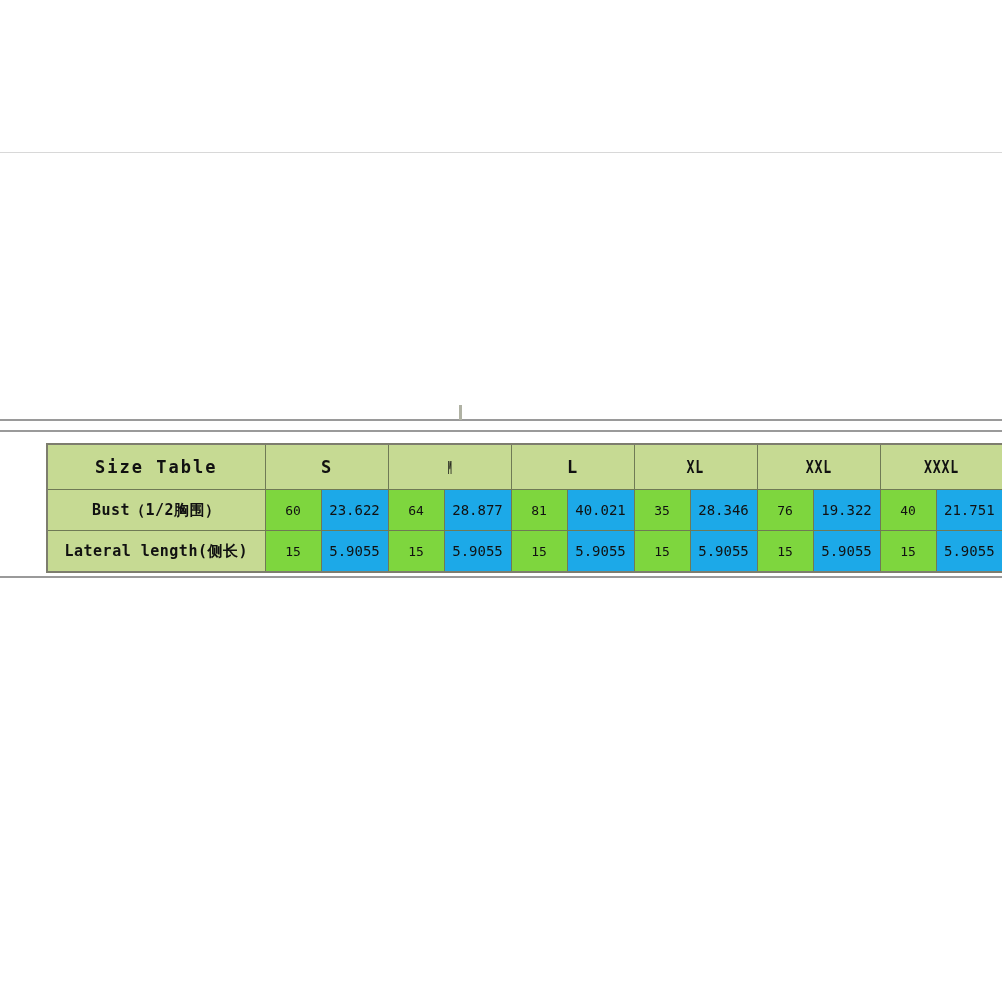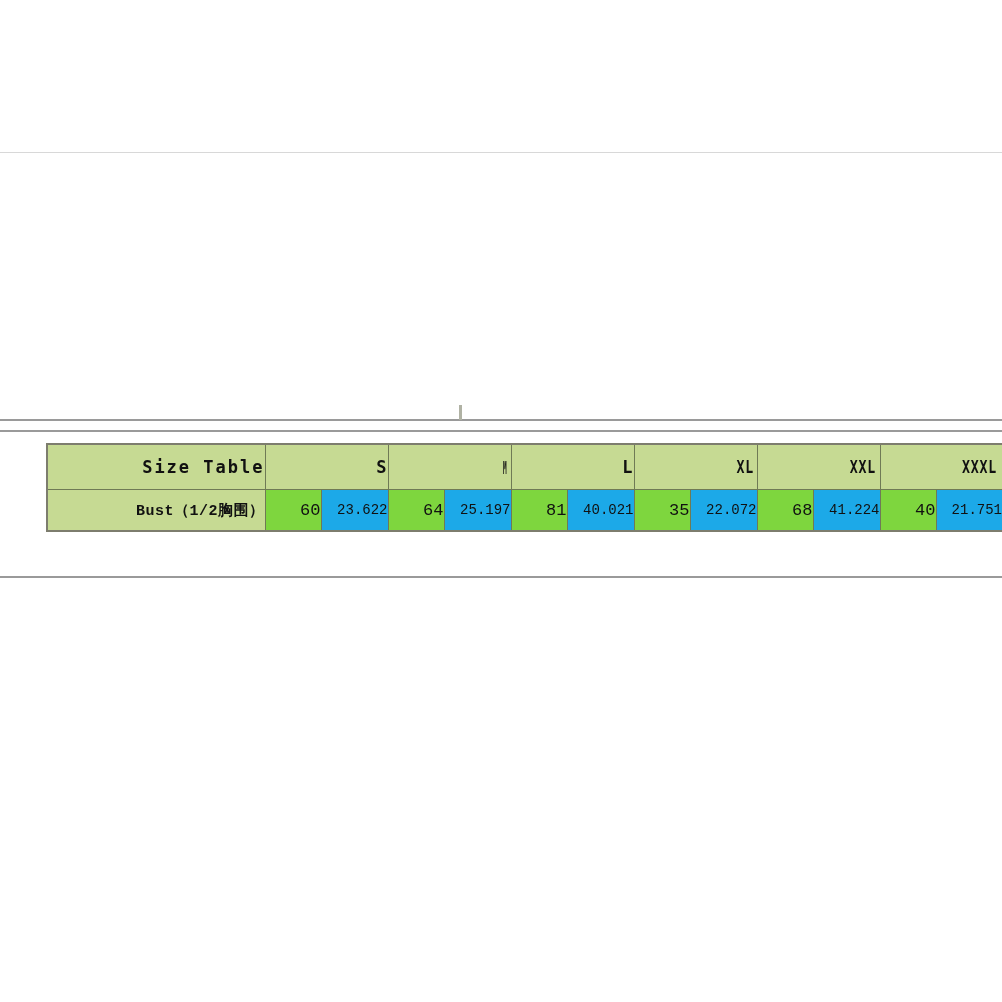--- a/index.html
+++ b/index.html
@@ -52,7 +52,7 @@
   }
   table.size-table td {
     border: 1px solid #6f7a55;
-    text-align: right;
+    text-align: center;
     vertical-align: middle;
     padding: 0;
     font-family: "DejaVu Sans Mono", monospace;

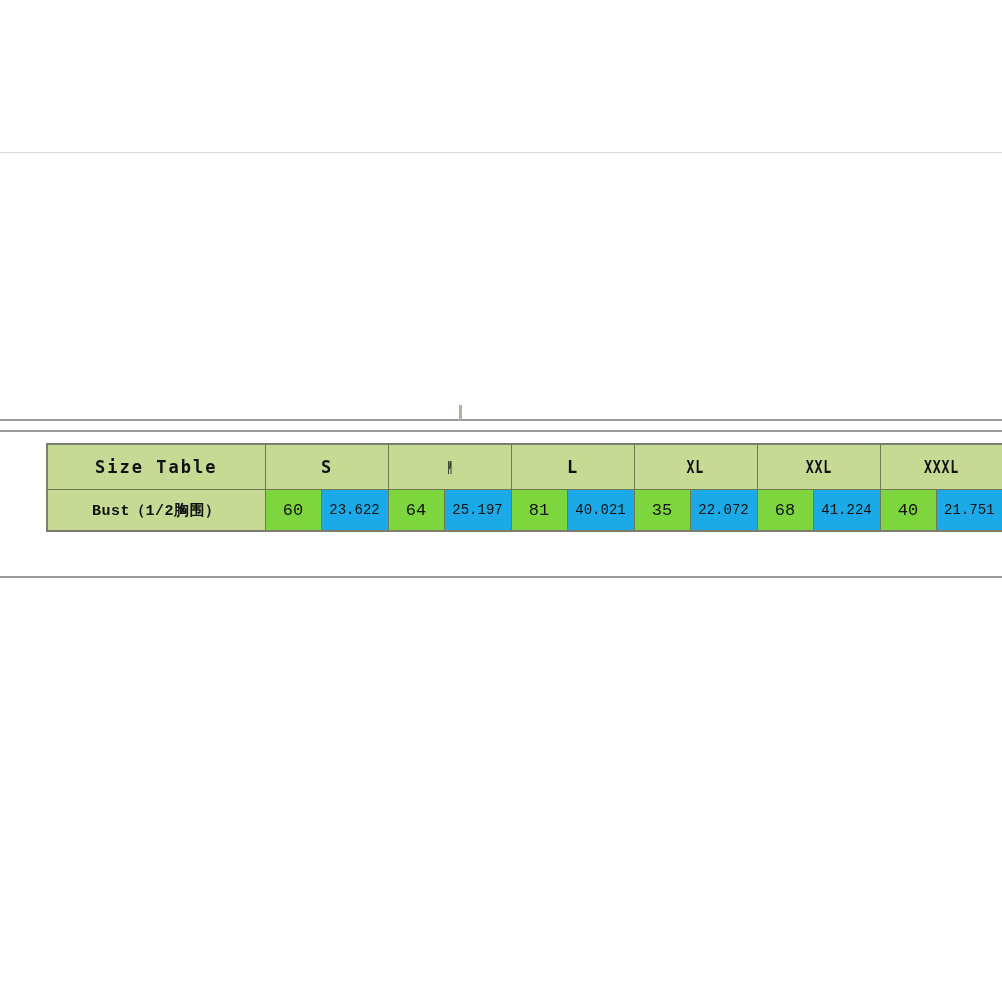--- a/index.html
+++ b/index.html
@@ -92,7 +92,7 @@
   }
 
   
-  tr.data-row td { height: 40px; font-family: Liberation Mono, monospace; }
+  tr.data-row td { height: 40px; }
   td.row-label {
     background: #c6da93;
     font-size: 15px;

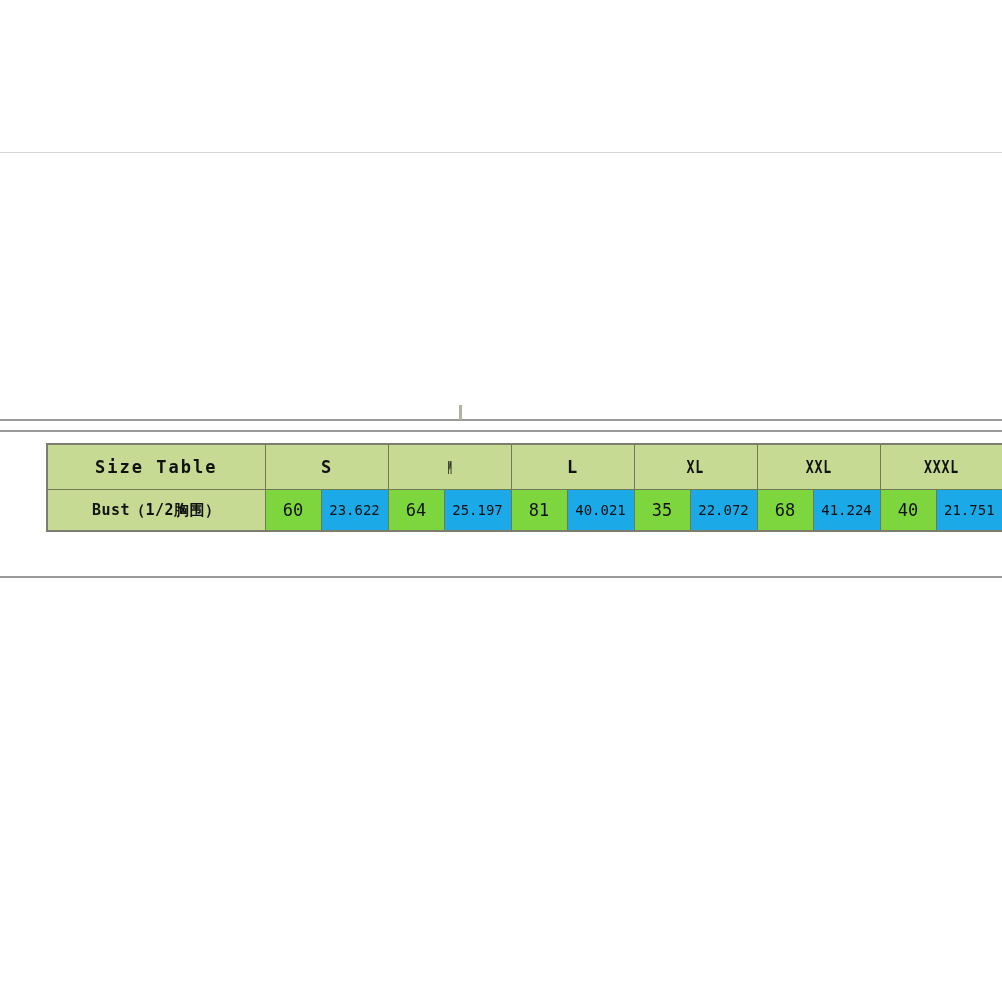--- a/index.html
+++ b/index.html
@@ -102,7 +102,7 @@
   }
   td.val-metric {
     background: #7ed63e;
-    font-size: 17px;
+    font-size: 13px;
     color: #111;
   }
   td.val-inch {

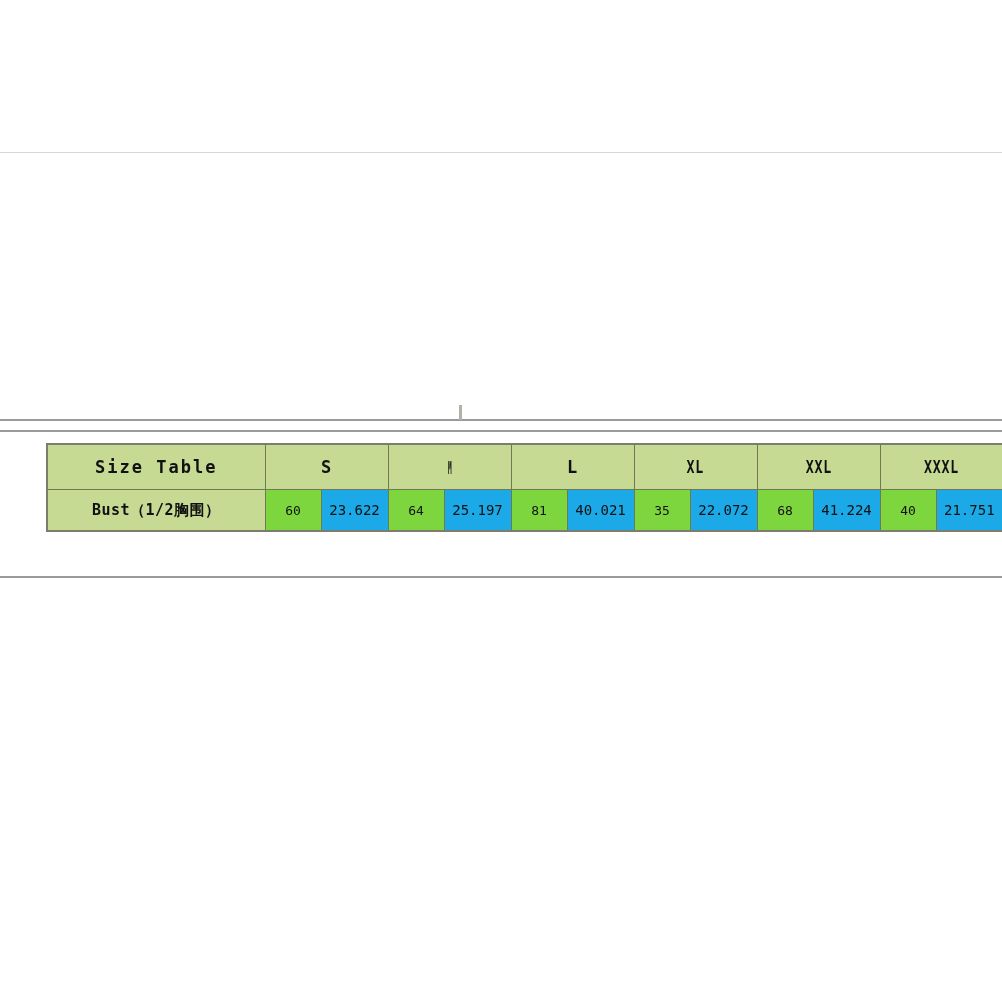--- a/index.html
+++ b/index.html
@@ -153,7 +153,7 @@
         <td class="val-metric">60</td>
         <td class="val-inch">23.622</td>
         <td class="val-metric">64</td>
-        <td class="val-inch">25.197</td>
+        <td class="val-inch">28.877</td>
         <td class="val-metric">81</td>
         <td class="val-inch">40.021</td>
         <td class="val-metric">35</td>

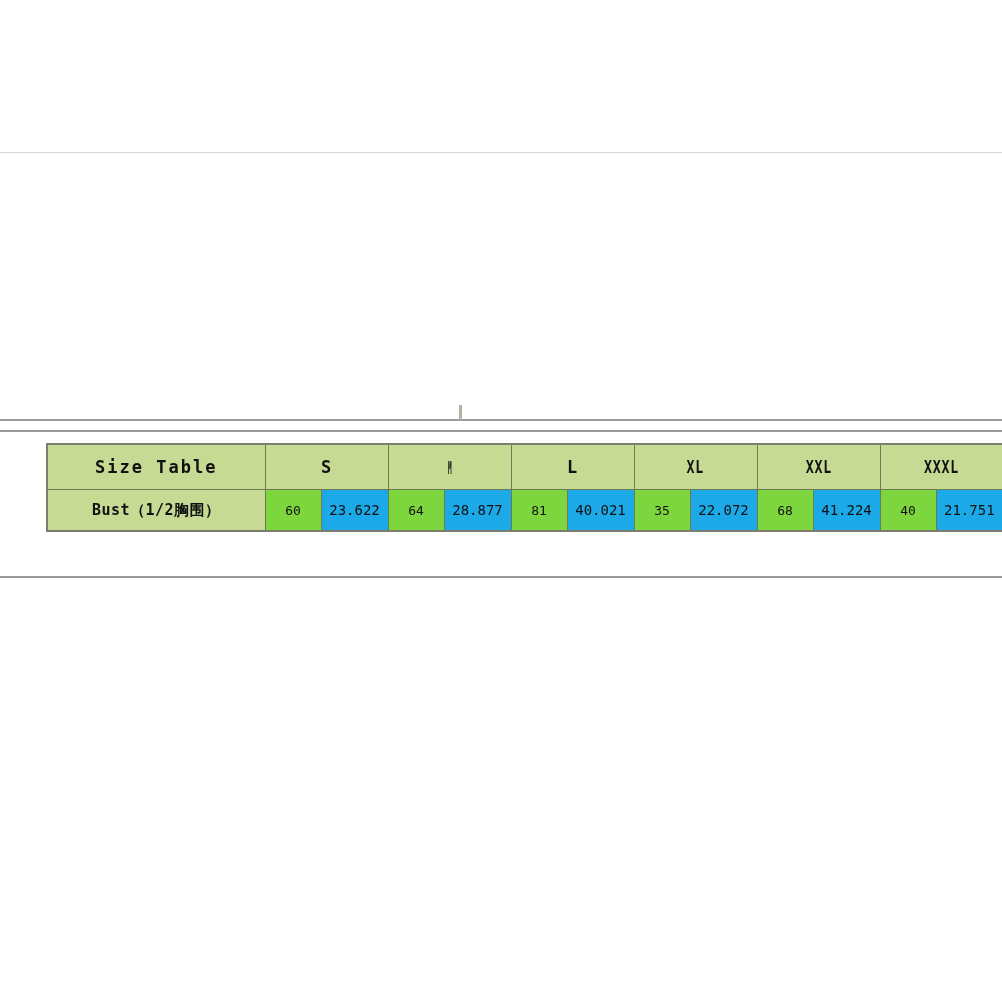--- a/index.html
+++ b/index.html
@@ -157,7 +157,7 @@
         <td class="val-metric">81</td>
         <td class="val-inch">40.021</td>
         <td class="val-metric">35</td>
-        <td class="val-inch">22.072</td>
+        <td class="val-inch">28.346</td>
         <td class="val-metric">68</td>
         <td class="val-inch">41.224</td>
         <td class="val-metric">40</td>

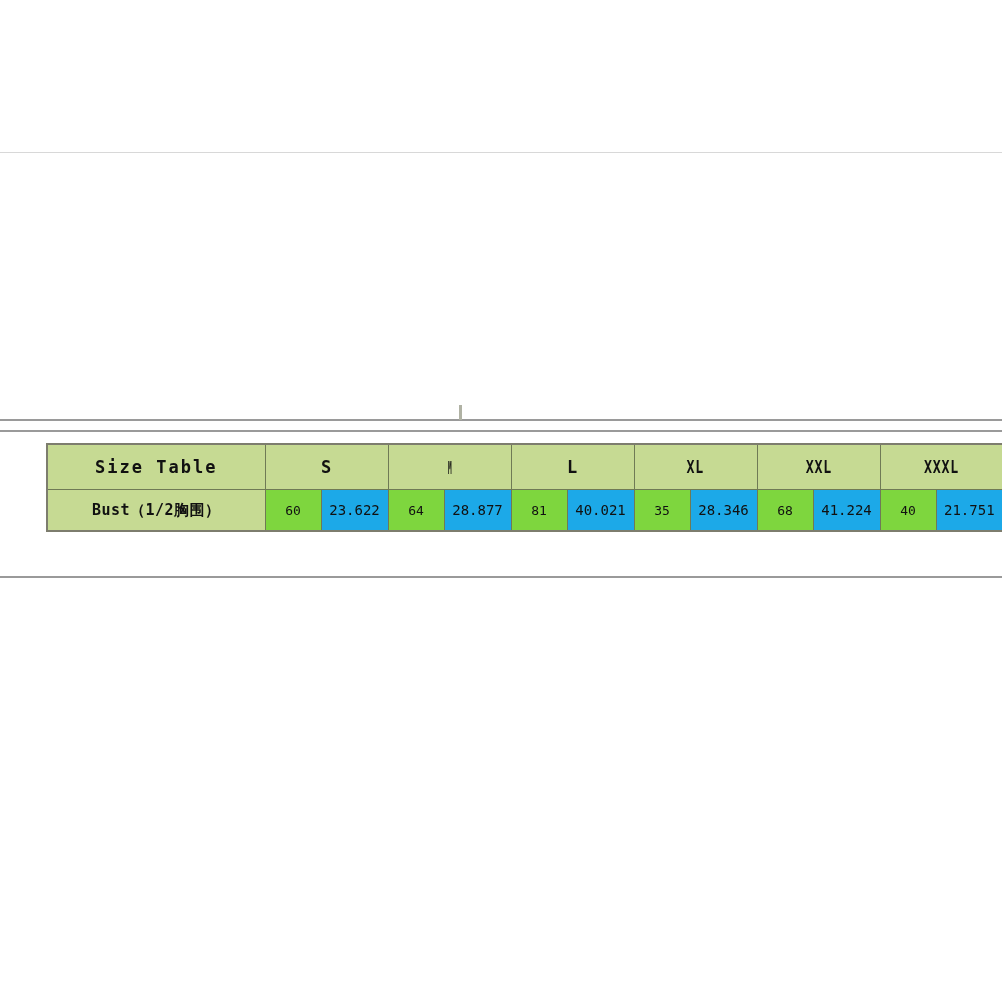--- a/index.html
+++ b/index.html
@@ -158,7 +158,7 @@
         <td class="val-inch">40.021</td>
         <td class="val-metric">35</td>
         <td class="val-inch">28.346</td>
-        <td class="val-metric">68</td>
+        <td class="val-metric">76</td>
         <td class="val-inch">41.224</td>
         <td class="val-metric">40</td>
         <td class="val-inch">21.751</td>

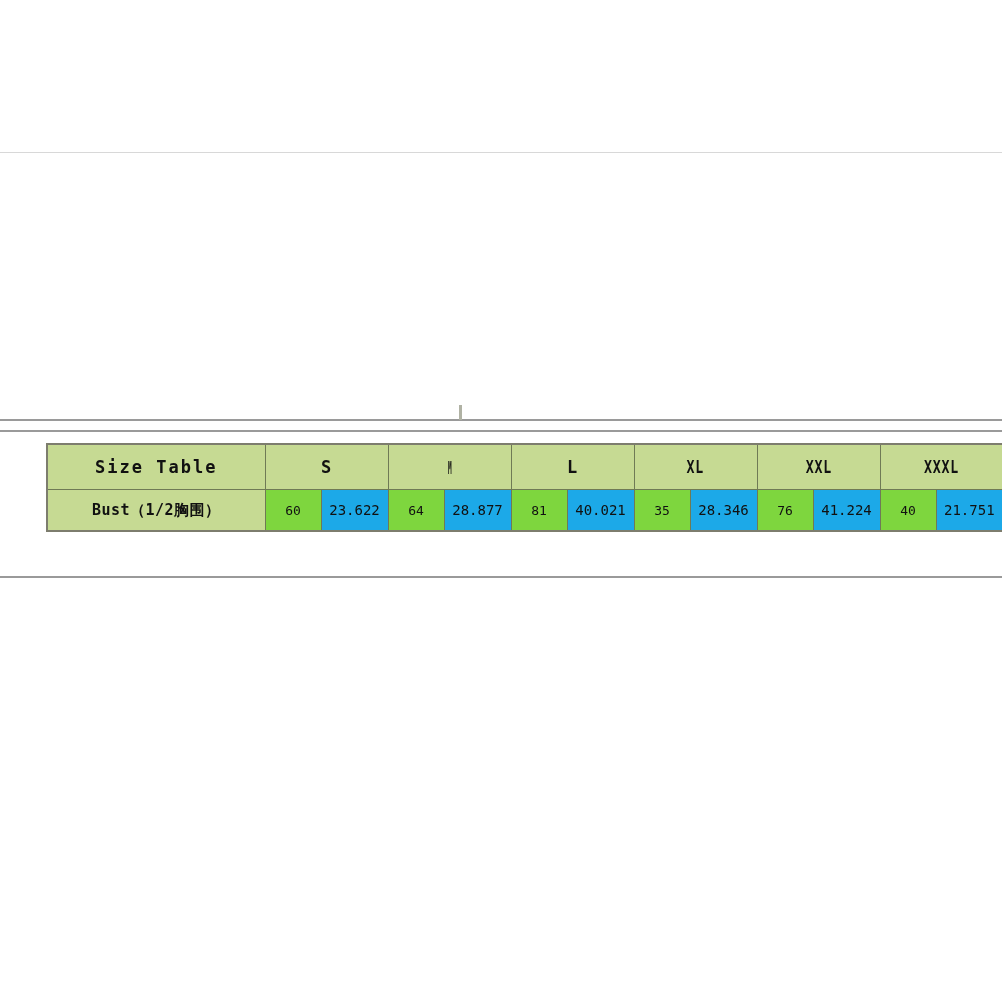--- a/index.html
+++ b/index.html
@@ -159,7 +159,7 @@
         <td class="val-metric">35</td>
         <td class="val-inch">28.346</td>
         <td class="val-metric">76</td>
-        <td class="val-inch">41.224</td>
+        <td class="val-inch">19.322</td>
         <td class="val-metric">40</td>
         <td class="val-inch">21.751</td>
       </tr>

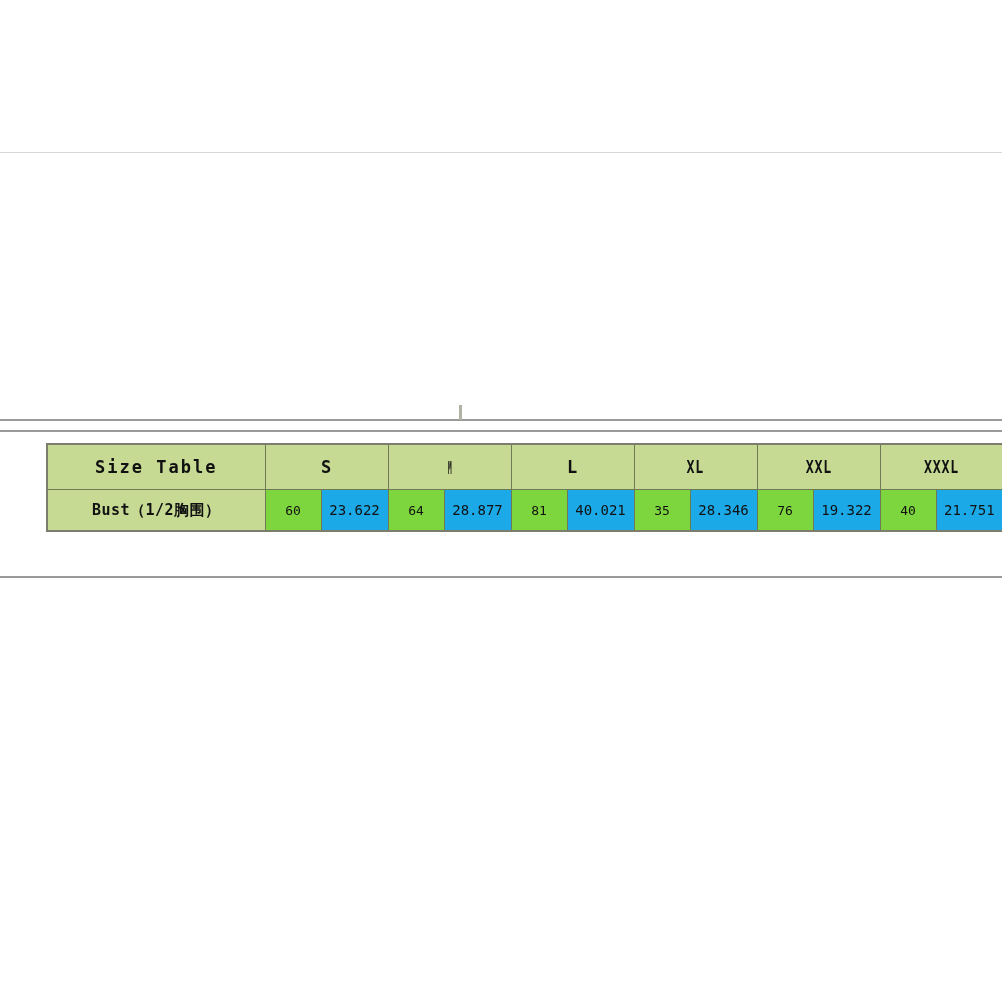--- a/index.html
+++ b/index.html
@@ -164,6 +164,21 @@
         <td class="val-inch">21.751</td>
       </tr>
 
+      <tr class="data-row">
+        <td class="row-label">Lateral length(侧长)</td>
+        <td class="val-metric">15</td>
+        <td class="val-inch">5.9055</td>
+        <td class="val-metric">15</td>
+        <td class="val-inch">5.9055</td>
+        <td class="val-metric">15</td>
+        <td class="val-inch">5.9055</td>
+        <td class="val-metric">15</td>
+        <td class="val-inch">5.9055</td>
+        <td class="val-metric">15</td>
+        <td class="val-inch">5.9055</td>
+        <td class="val-metric">15</td>
+        <td class="val-inch">5.9055</td>
+      </tr>
     </tbody>
   </table>
 </div>

